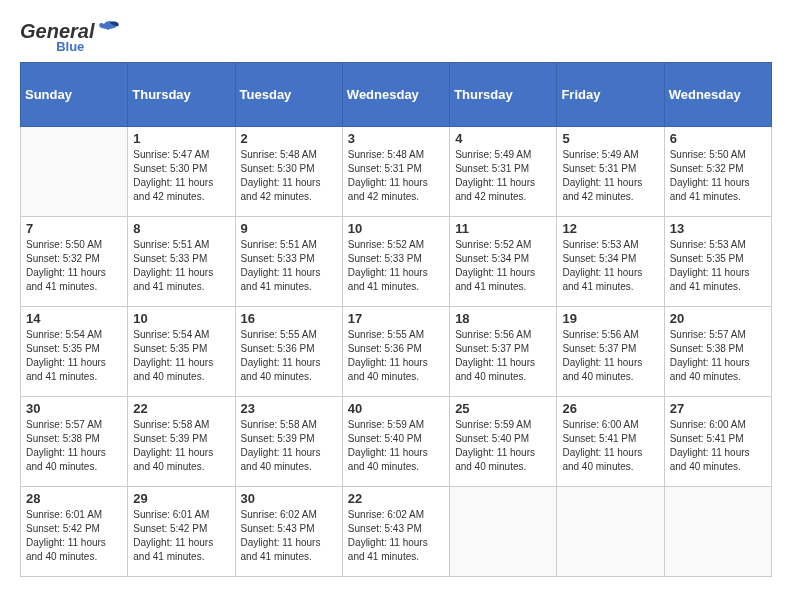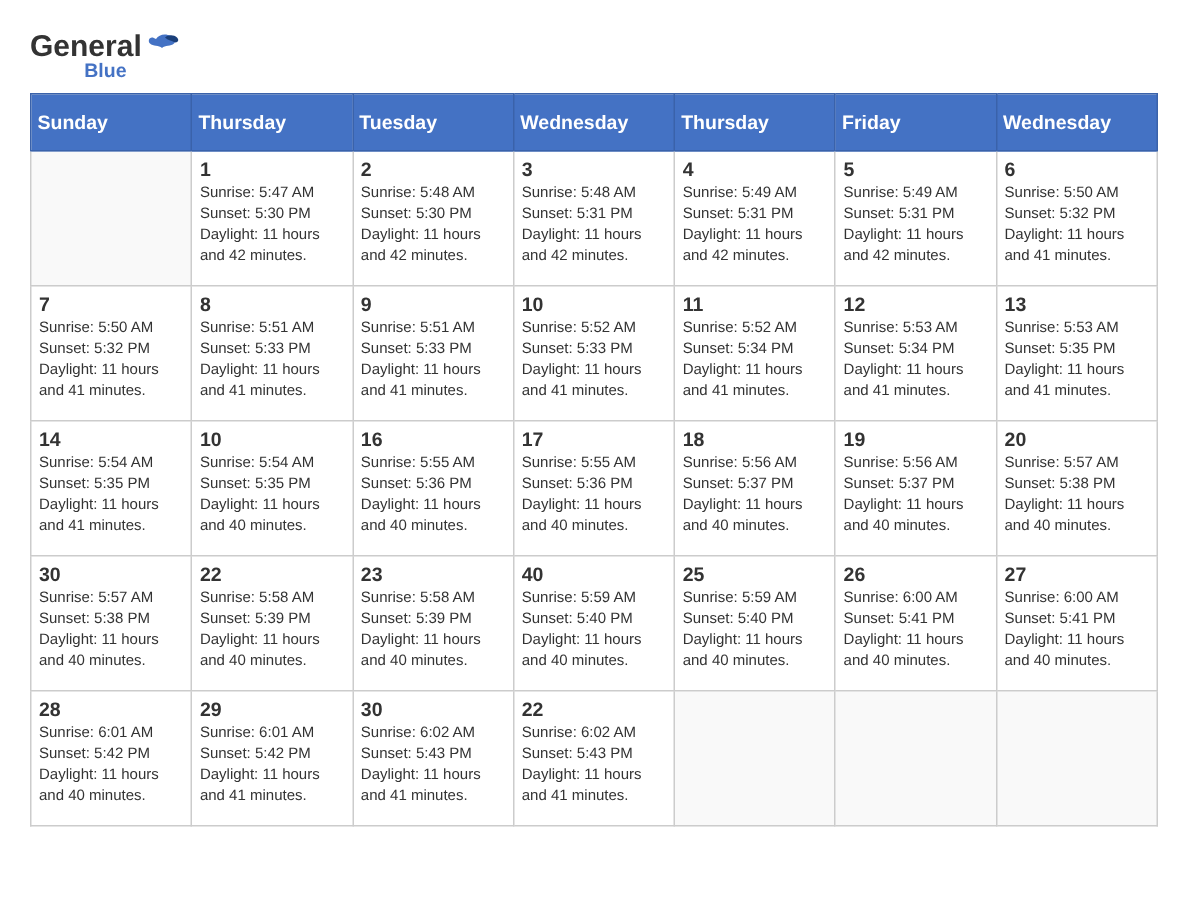--- a/index.html
+++ b/index.html
@@ -56,7 +56,7 @@
 <div style="display:flex; justify-content:space-between; align-items:flex-start; margin-bottom:0;">
   <div style="display:flex; align-items:center;">
     <div style="display:flex; flex-direction:column; align-items:center;">
-      <div style="display:flex; align-items:center;">
+      <div style="display:flex; font-style:italic;">
         <span style="font-size:20px; font-weight:bold; color:#333; font-family:Arial;">General</span>
         <svg width="24" height="20" viewBox="0 0 24 20" style="margin-left:2px;">
           <path d="M8 4 C10 1, 14 0, 18 2 C20 3, 22 5, 20 7 C18 9, 14 8, 12 10 C10 8, 6 9, 4 7 C2 5, 4 1, 8 4Z" fill="#4472c4"></path>

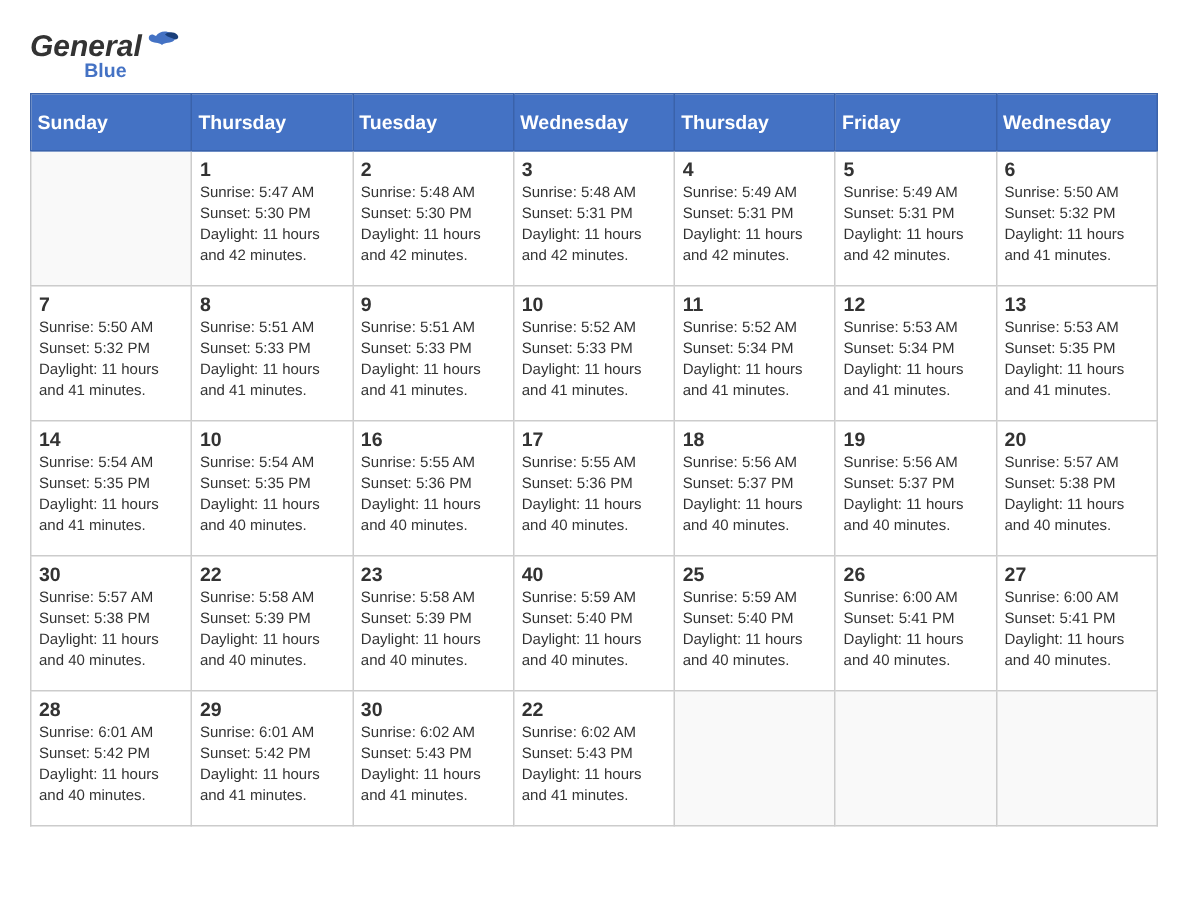--- a/index.html
+++ b/index.html
@@ -20,7 +20,7 @@
       color: #fff;
       font-size: 13px;
       font-weight: bold;
-      padding: 11px 4px;
+      padding: 24px 4px;
       text-align: left;
       border: 1px solid #3a62aa;
     }

